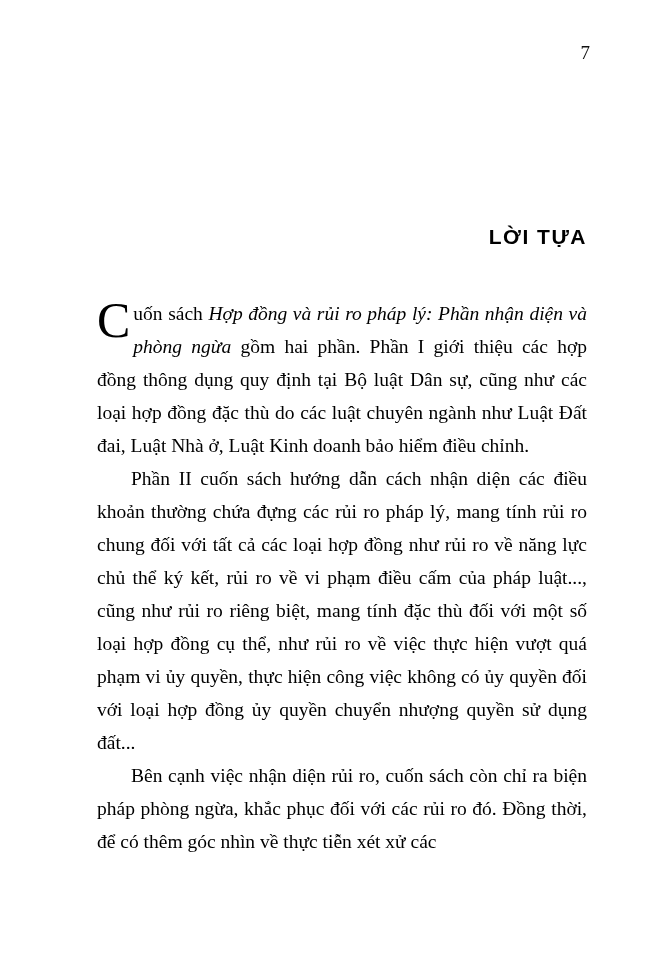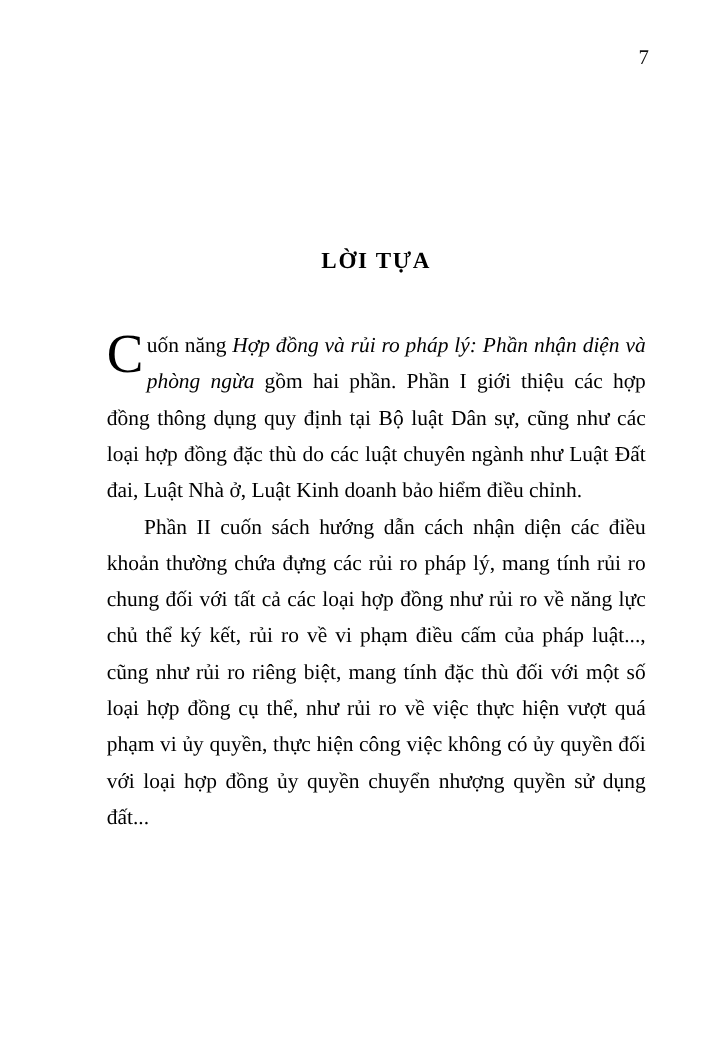--- a/index.html
+++ b/index.html
@@ -31,12 +31,12 @@
     width: 490px;
   }
   .heading {
-    text-align: center;
+    text-align: right;
     font-size: 21px;
     font-weight: bold;
     letter-spacing: 1.5px;
     margin: 0 0 48px 0;
-    font-family: Liberation Serif, serif;
+    font-family: Liberation Sans, sans-serif;
   }
   p.body-text {
     margin: 0;

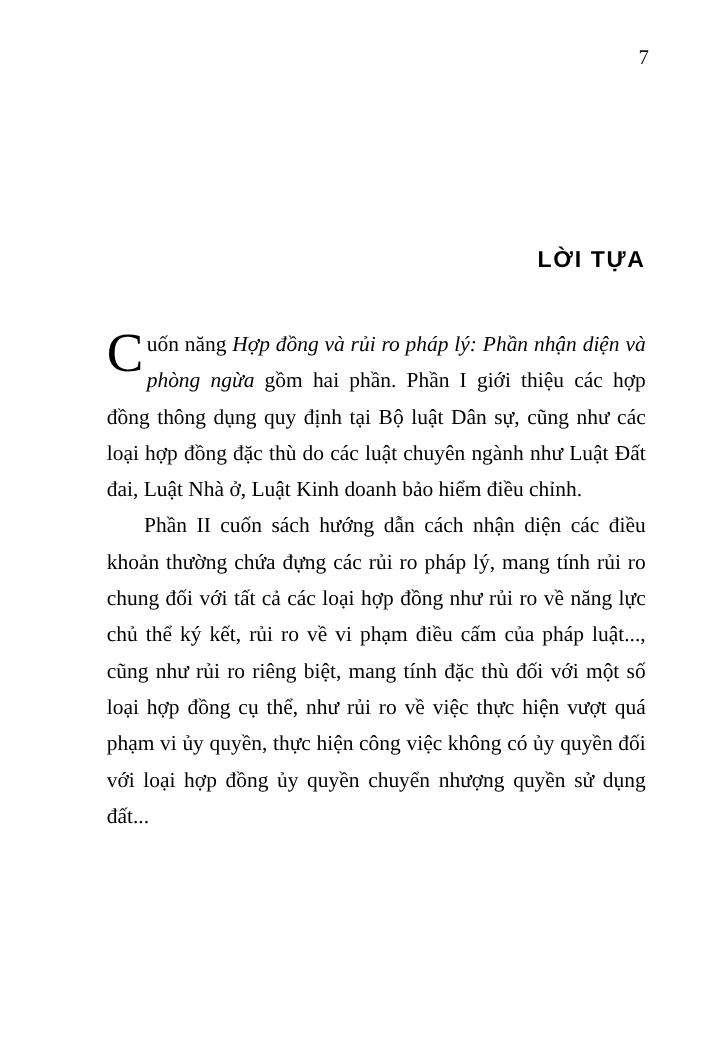--- a/index.html
+++ b/index.html
@@ -74,7 +74,7 @@
     <h1 class="heading">LỜI TỰA</h1>
 
     <p class="body-text first-para">
-      <span class="dropcap">C</span><span>uốn năng </span><span class="ital">Hợp đồng và rủi ro pháp lý: Phần nhận diện và phòng ngừa</span><span> gồm hai phần. Phần I giới thiệu các hợp đồng thông dụng quy định tại Bộ luật Dân sự, cũng như các loại hợp đồng đặc thù do các luật chuyên ngành như Luật Đất đai, Luật Nhà ở, Luật Kinh doanh bảo hiểm điều chỉnh.</span>
+      <span class="dropcap">C</span><span>uốn sách </span><span class="ital">Hợp đồng và rủi ro pháp lý: Phần nhận diện và phòng ngừa</span><span> gồm hai phần. Phần I giới thiệu các hợp đồng thông dụng quy định tại Bộ luật Dân sự, cũng như các loại hợp đồng đặc thù do các luật chuyên ngành như Luật Đất đai, Luật Nhà ở, Luật Kinh doanh bảo hiểm điều chỉnh.</span>
     </p>
 
     <p class="body-text">Phần II cuốn sách hướng dẫn cách nhận diện các điều khoản thường chứa đựng các rủi ro pháp lý, mang tính rủi ro chung đối với tất cả các loại hợp đồng như rủi ro về năng lực chủ thể ký kết, rủi ro về vi phạm điều cấm của pháp luật..., cũng như rủi ro riêng biệt, mang tính đặc thù đối với một số loại hợp đồng cụ thể, như rủi ro về việc thực hiện vượt quá phạm vi ủy quyền, thực hiện công việc không có ủy quyền đối với loại hợp đồng ủy quyền chuyển nhượng quyền sử dụng đất...</p>

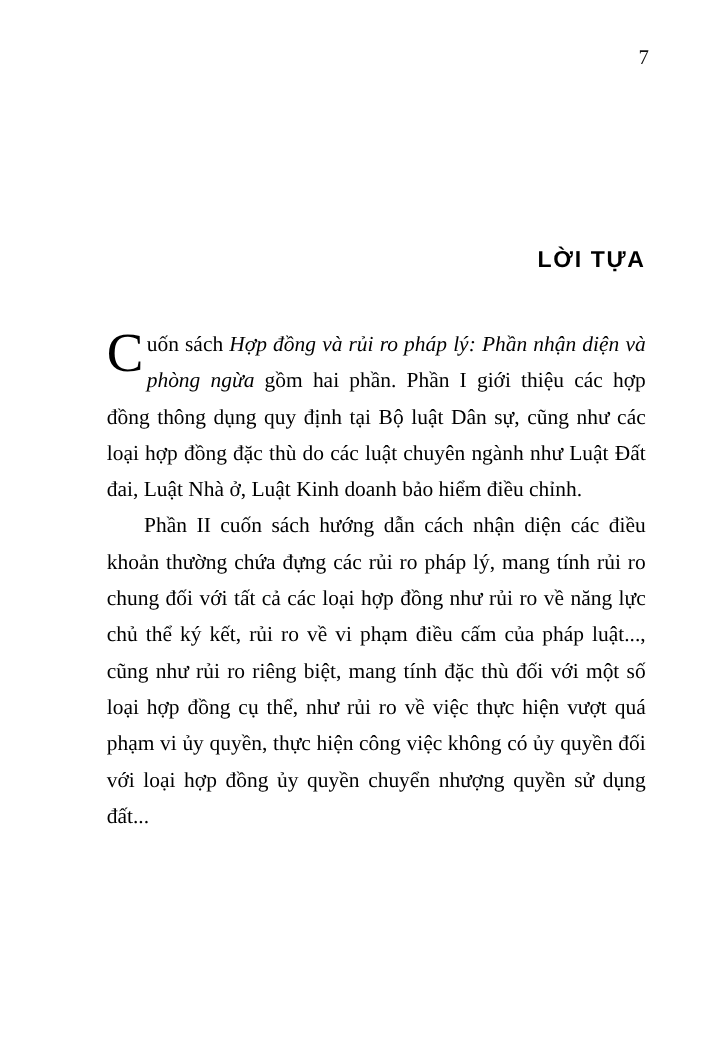--- a/index.html
+++ b/index.html
@@ -79,6 +79,7 @@
 
     <p class="body-text">Phần II cuốn sách hướng dẫn cách nhận diện các điều khoản thường chứa đựng các rủi ro pháp lý, mang tính rủi ro chung đối với tất cả các loại hợp đồng như rủi ro về năng lực chủ thể ký kết, rủi ro về vi phạm điều cấm của pháp luật..., cũng như rủi ro riêng biệt, mang tính đặc thù đối với một số loại hợp đồng cụ thể, như rủi ro về việc thực hiện vượt quá phạm vi ủy quyền, thực hiện công việc không có ủy quyền đối với loại hợp đồng ủy quyền chuyển nhượng quyền sử dụng đất...</p>
 
+    <p class="body-text">Bên cạnh việc nhận diện rủi ro, cuốn sách còn chỉ ra biện pháp phòng ngừa, khắc phục đối với các rủi ro đó. Đồng thời, để có thêm góc nhìn về thực tiễn xét xử các</p>
 
   </div>
 </div>

